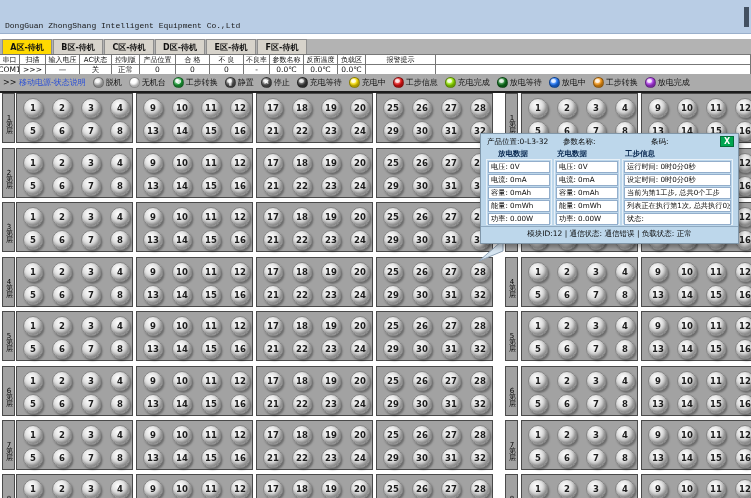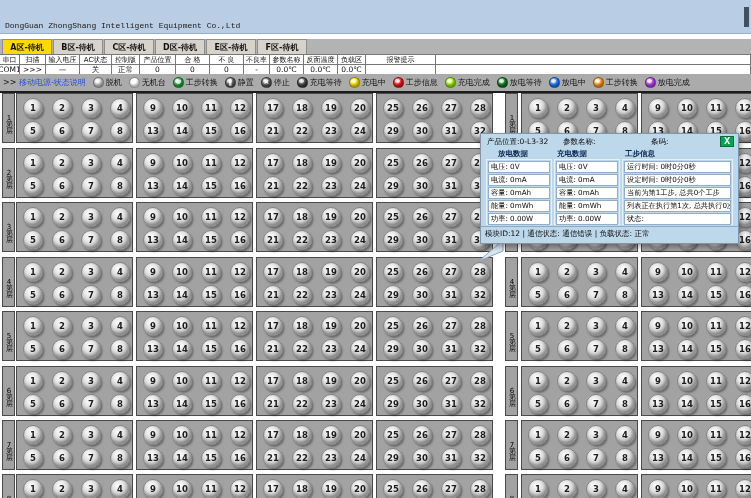--- a/index.html
+++ b/index.html
@@ -67,7 +67,7 @@
   .grp-row{height:12px;margin-bottom:1px;background:#fff;border:1px solid #93aecb;box-sizing:border-box;
          font-size:7.2px;line-height:9px;padding:0 2px;white-space:nowrap;overflow:hidden;color:#0a0a0a;}
   .popup-status{position:absolute;left:0;right:0;top:92px;border-top:1px solid #8fa9c0;
-         padding:2px 4px;font-size:7.5px;white-space:nowrap;overflow:hidden;color:#0a0a0a;}
+         padding:2px 4px;font-size:7.5px;white-space:nowrap;overflow:hidden;color:#0a0a0a;text-align:center;}
   .popup-tail{position:absolute;left:479px;top:240px;z-index:9;}
 </style>
 </head>

